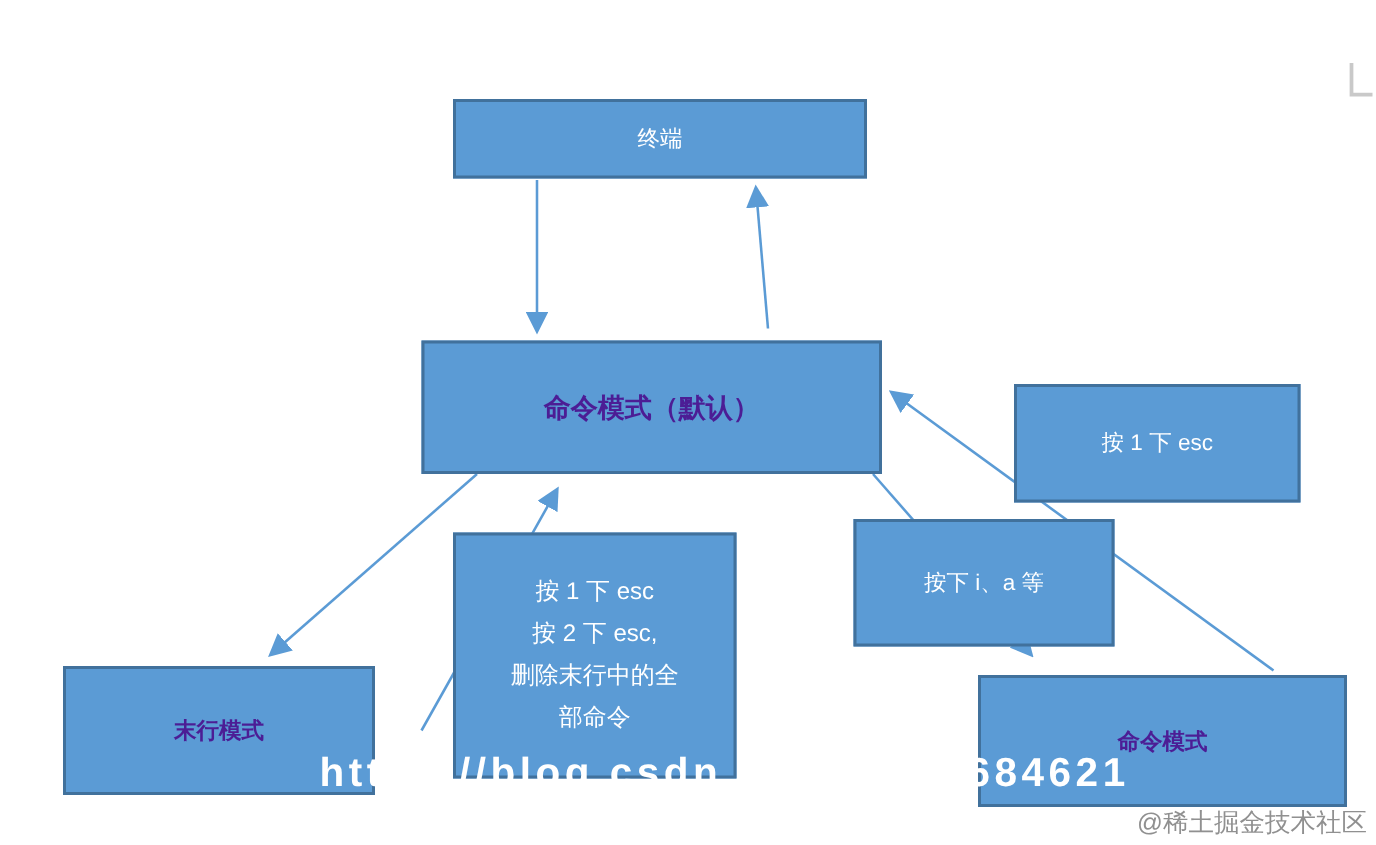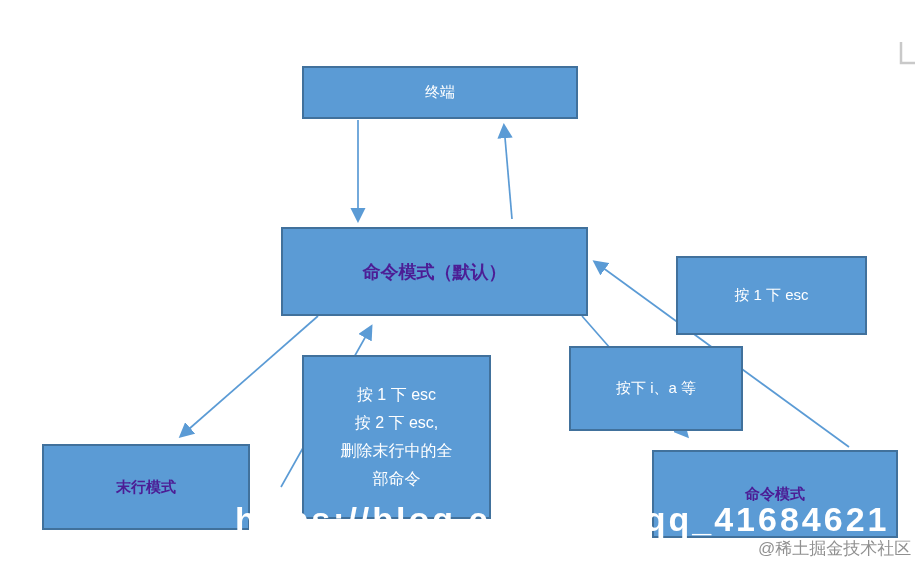--- a/index.html
+++ b/index.html
@@ -25,8 +25,8 @@
   #n-press-ia{left:549px;top:346px;width:174px;height:85px;margin-left:20px;}
   #n-edit    {left:652px;top:450px;width:246px;height:88px;}
   #wm-url{
-    position:absolute;left:235px;top:500px;z-index:3;
-    color:#ffffff;font-size:34px;font-weight:600;letter-spacing:3px;white-space:nowrap;
+    position:absolute;left:213px;top:500px;z-index:3;
+    color:#ffffff;font-size:27px;font-weight:600;letter-spacing:3px;white-space:nowrap;
   }
   #wm-gray{
     position:absolute;left:746px;top:537px;z-index:4;

